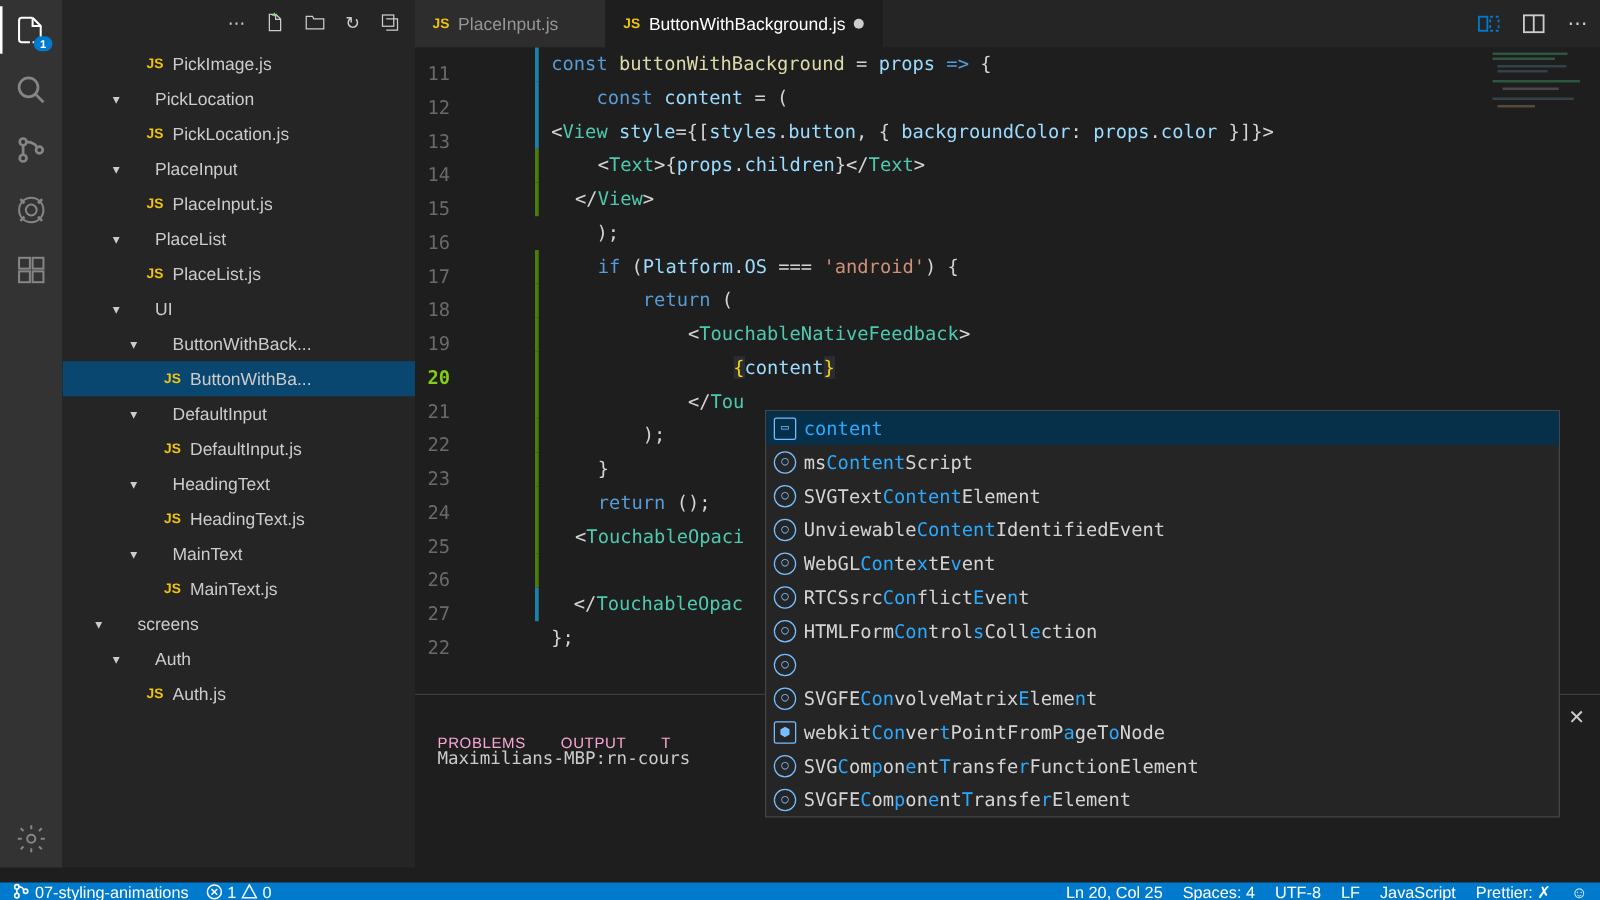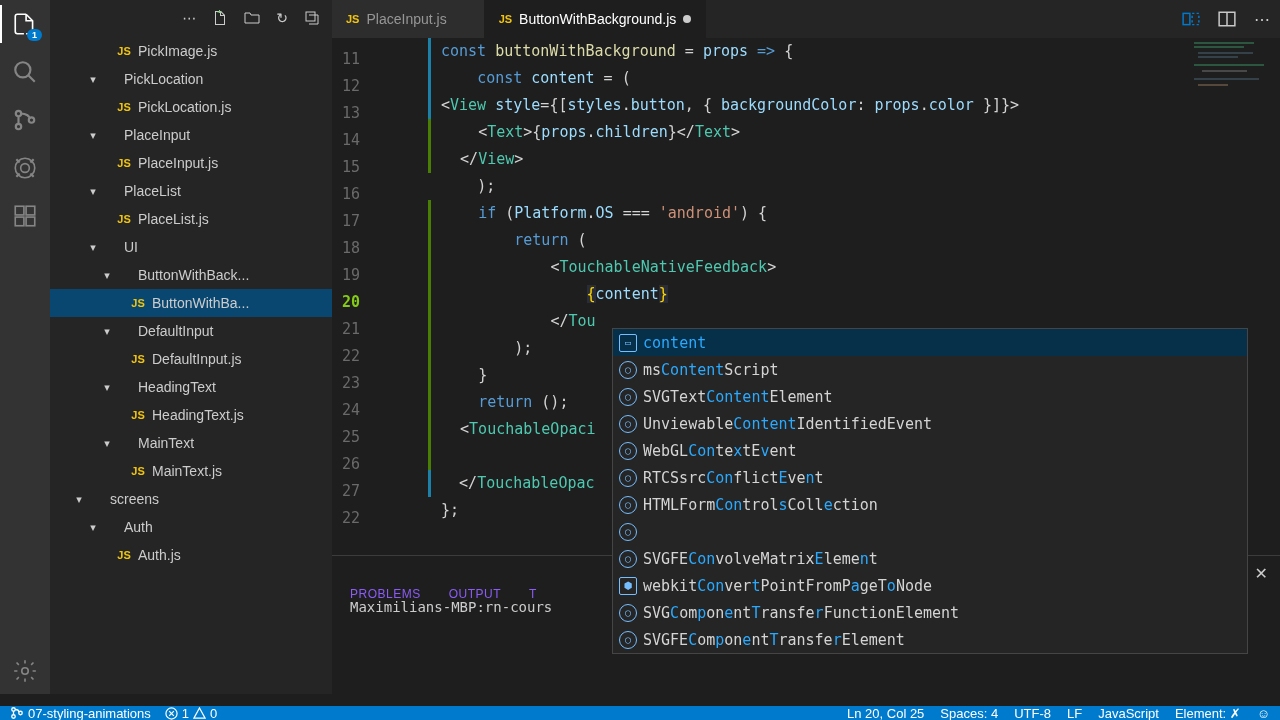--- a/index.html
+++ b/index.html
@@ -63,7 +63,7 @@
 
 .panel { position: absolute; left: 332px; right: 0; bottom: 26px; height: 139px; background: #1e1e1e; border-top: 1px solid #3c3c3c; }
 .panel-tabs { display: flex; height: 35px; align-items: center; padding: 0 18px; gap: 28px; font-size: 12px; }
-.panel-tab { color: #8b5cf6; cursor: pointer; letter-spacing: 0.5px; margin-top: 41px; }
+.panel-tab { color: #f9a8d4; cursor: pointer; letter-spacing: 0.5px; margin-top: 41px; }
 .panel-close { position: absolute; right: 12px; top: 8px; color: #ccc; cursor: pointer; font-size: 16px; }
 .terminal { padding: 8px 18px; font-family: 'Menlo','Consolas',monospace; font-size: 14px; color: #ccc; }
 

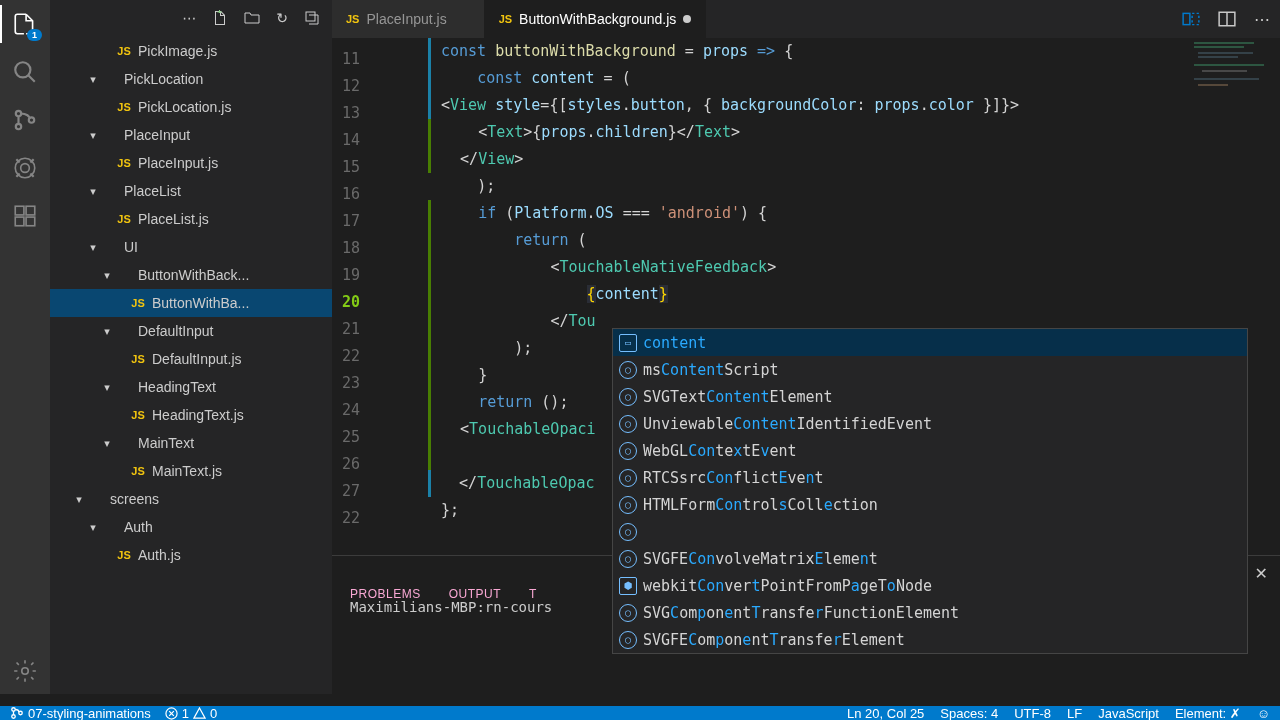--- a/index.html
+++ b/index.html
@@ -402,7 +402,7 @@
     <span class="sb-item">UTF-8</span>
     <span class="sb-item">LF</span>
     <span class="sb-item">JavaScript</span>
-    <span class="sb-item">Element: ✗</span>
+    <span class="sb-item">Prettier: ✗</span>
     <span class="sb-item">☺</span>
   </div>
 </div>

